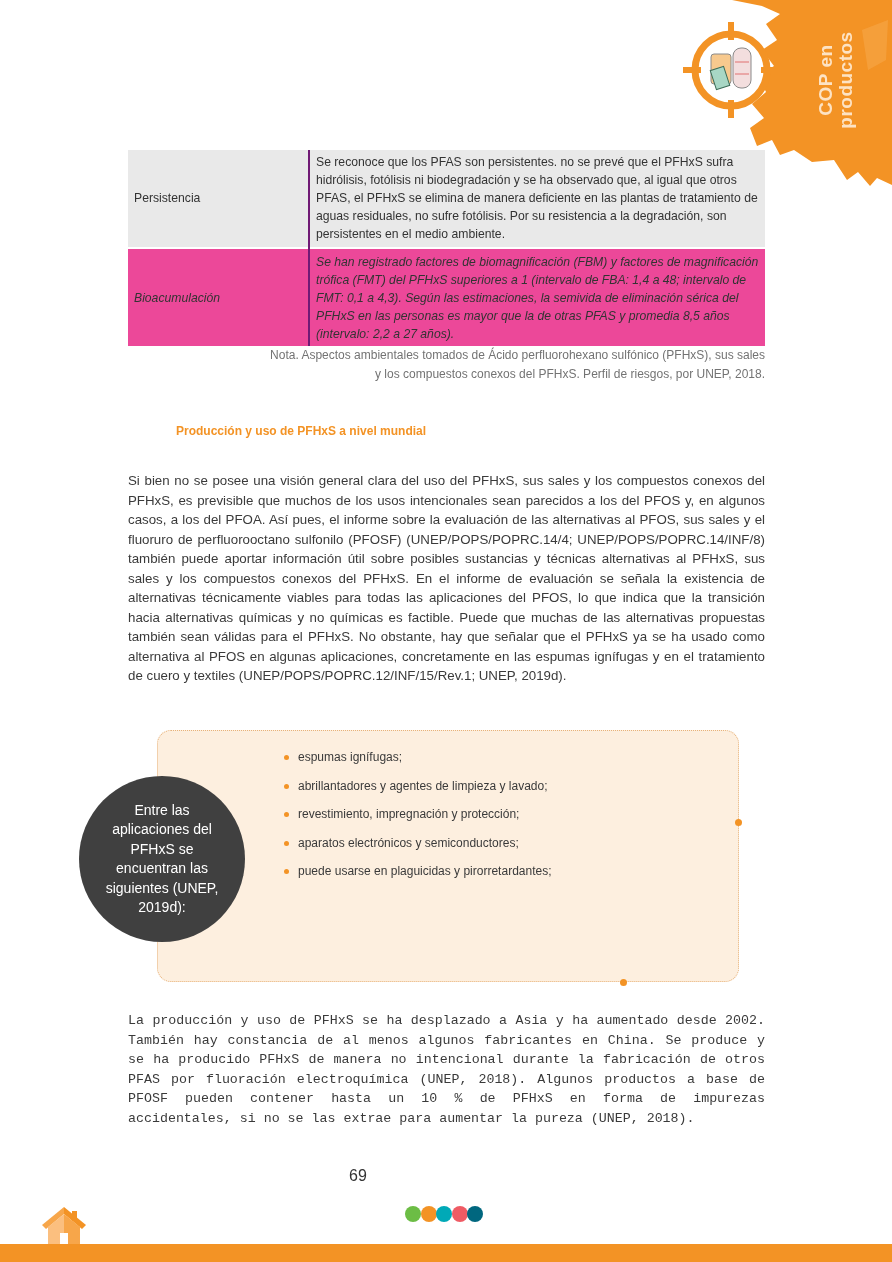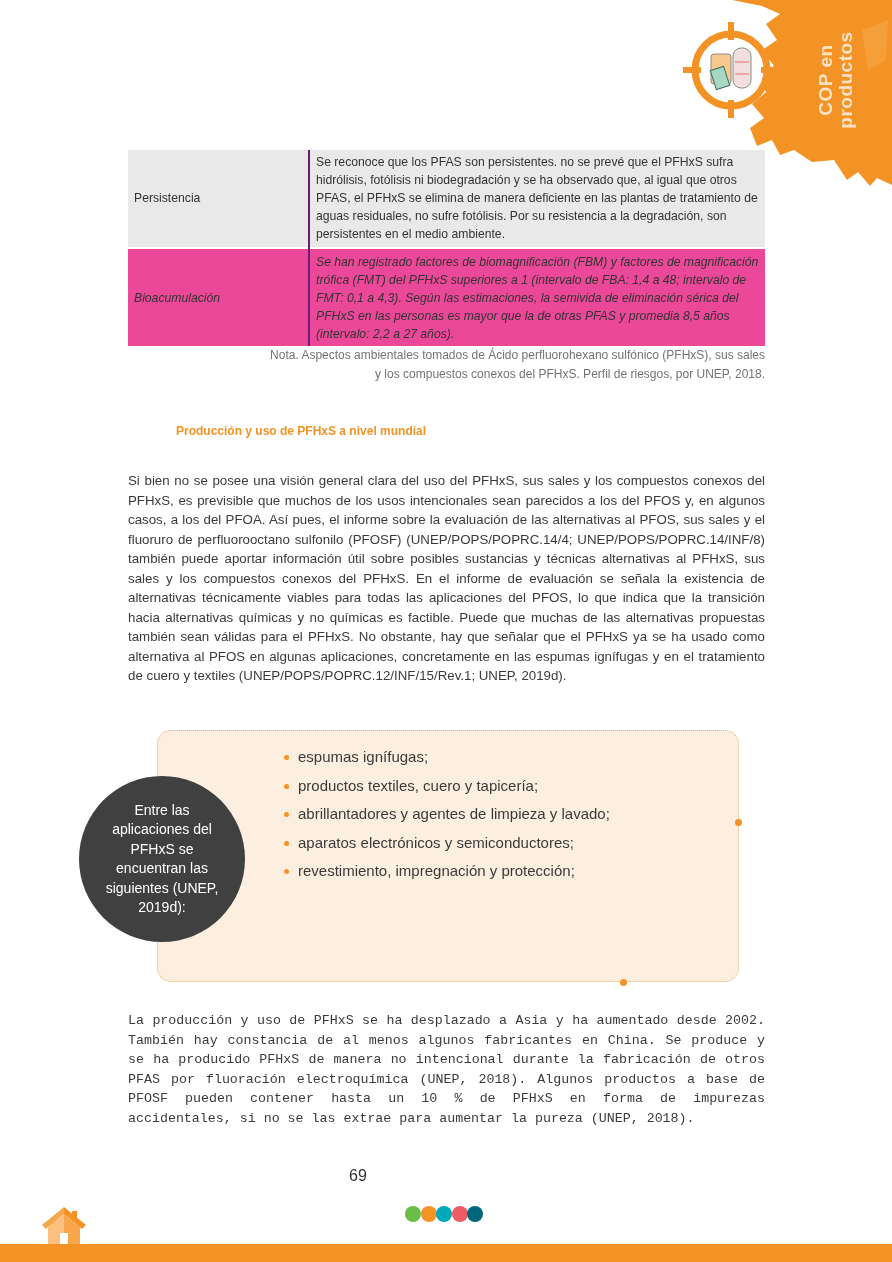--- a/index.html
+++ b/index.html
@@ -24,7 +24,7 @@
   .dot-b{position:absolute;left:620px;top:979px;width:7px;height:7px;border-radius:50%;background:#f39325;}
   .circle{position:absolute;left:79px;top:776px;width:166px;height:166px;border-radius:50%;background:#404040;display:flex;align-items:center;justify-content:center;text-align:center;color:#ffffff;font-size:14px;line-height:19.5px;}
   .circle span{display:block;width:130px;}
-  ul.apps{position:absolute;left:284px;top:743px;margin:0;padding:0;list-style:none;font-size:15px;color:#3a3a3a;}
+  ul.apps{position:absolute;left:284px;top:743px;margin:0;padding:0;list-style:none;font-size:12px;color:#3a3a3a;}
   ul.apps li{height:28.5px;line-height:28.5px;position:relative;padding-left:14px;}
   ul.apps li .b{position:absolute;left:0;top:12px;width:5px;height:5px;border-radius:50%;background:#f39325;}
   .pagenum{position:absolute;left:0;width:716px;top:1167px;text-align:center;font-size:16px;color:#333;font-family:"Liberation Sans Narrow","Liberation Sans",sans-serif;}

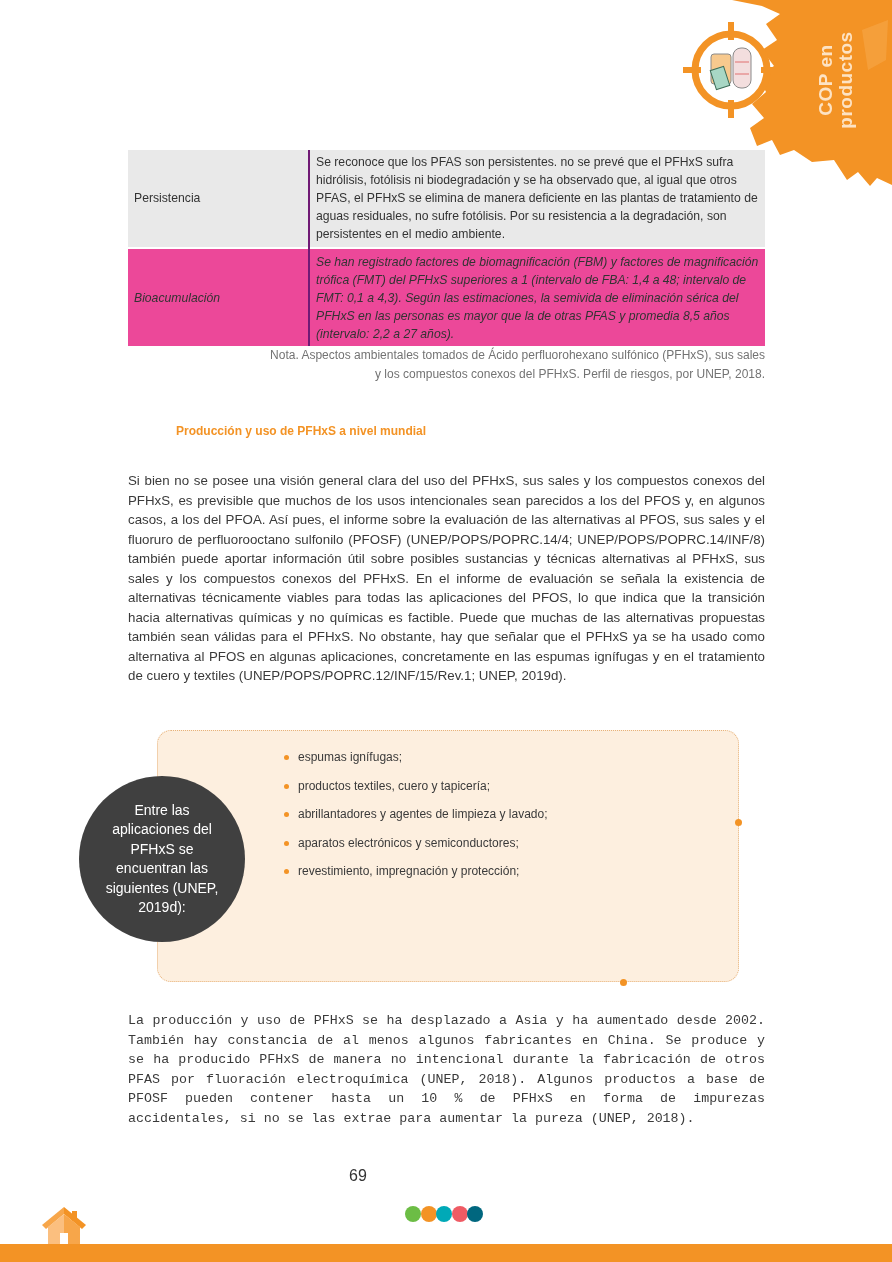--- a/index.html
+++ b/index.html
@@ -93,7 +93,6 @@
 
 <ul class="apps">
   <li><span class="b"></span><span>espumas ignífugas;</span></li>
-  <li><span class="b"></span><span>productos textiles, cuero y tapicería;</span></li>
   <li><span class="b"></span><span>abrillantadores y agentes de limpieza y lavado;</span></li>
   <li><span class="b"></span><span>aparatos electrónicos y semiconductores;</span></li>
   <li><span class="b"></span><span>revestimiento, impregnación y protección;</span></li>

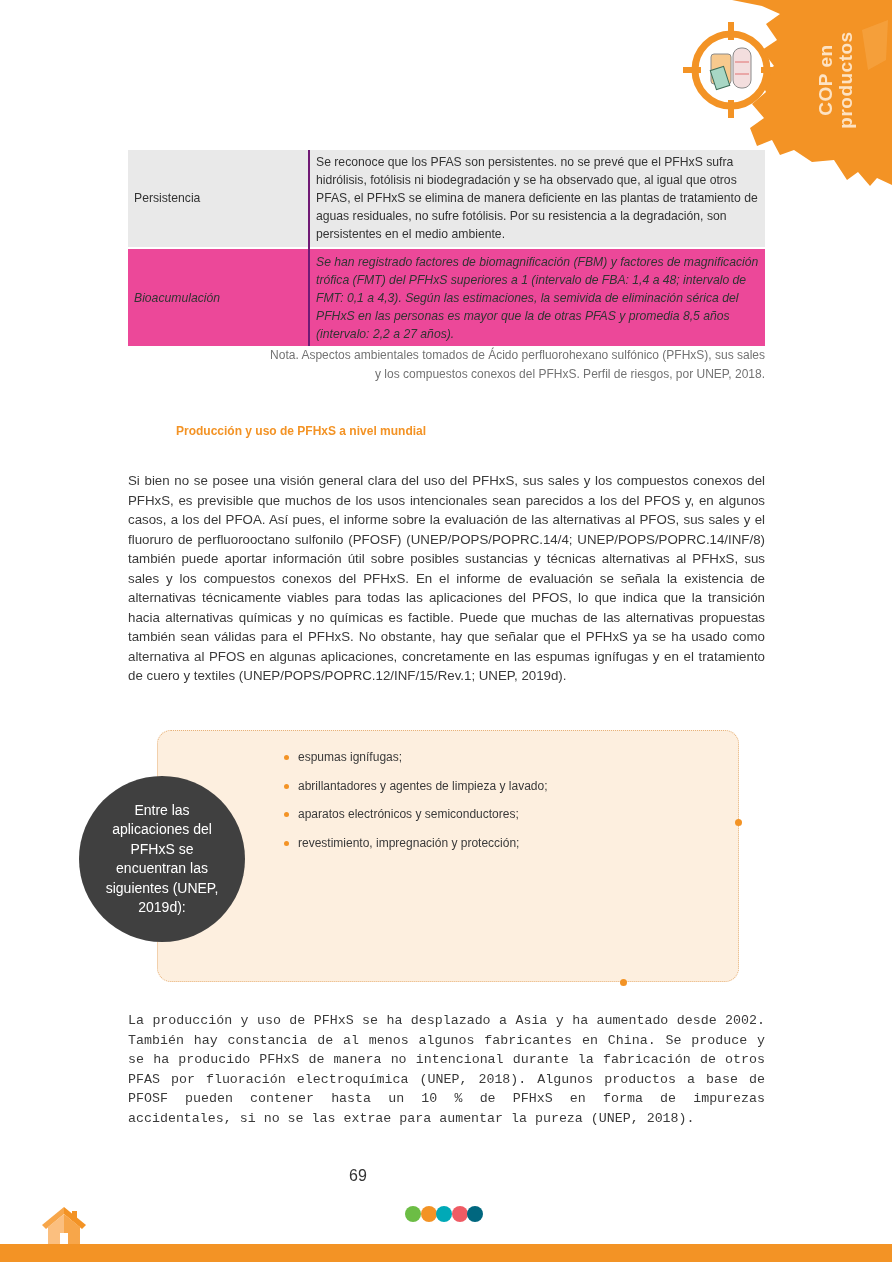--- a/index.html
+++ b/index.html
@@ -94,8 +94,8 @@
 <ul class="apps">
   <li><span class="b"></span><span>espumas ignífugas;</span></li>
   <li><span class="b"></span><span>abrillantadores y agentes de limpieza y lavado;</span></li>
+  <li><span class="b"></span><span>revestimiento, impregnación y protección;</span></li>
   <li><span class="b"></span><span>aparatos electrónicos y semiconductores;</span></li>
-  <li><span class="b"></span><span>revestimiento, impregnación y protección;</span></li>
 </ul>
 
 <div class="para p2">La producción y uso de PFHxS se ha desplazado a Asia y ha aumentado desde 2002. También hay constancia de al menos algunos fabricantes en China. Se produce y se ha producido PFHxS de manera no intencional durante la fabricación de otros PFAS por fluoración electroquímica (UNEP, 2018). Algunos productos a base de PFOSF pueden contener hasta un 10 % de PFHxS en forma de impurezas accidentales, si no se las extrae para aumentar la pureza (UNEP, 2018).</div>

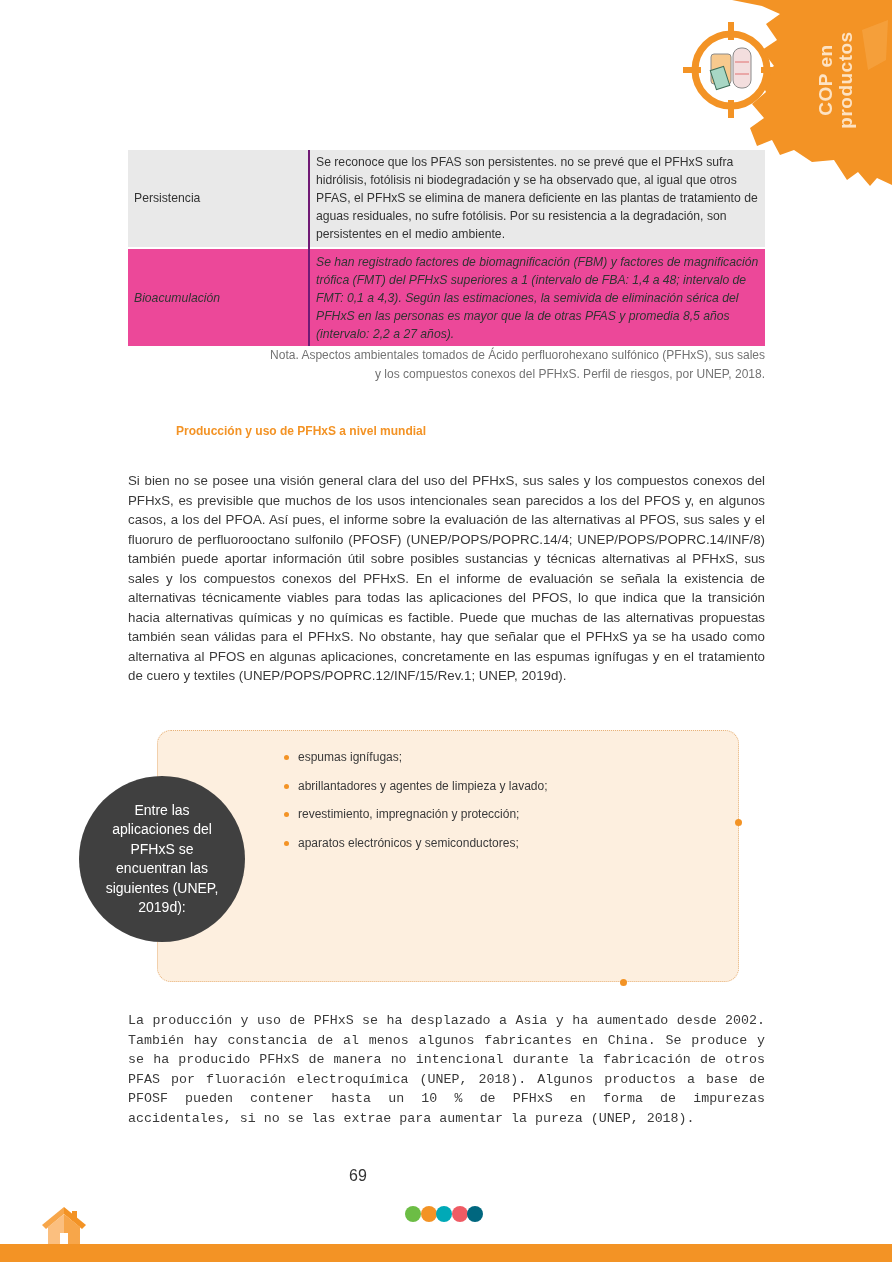--- a/index.html
+++ b/index.html
@@ -96,6 +96,7 @@
   <li><span class="b"></span><span>abrillantadores y agentes de limpieza y lavado;</span></li>
   <li><span class="b"></span><span>revestimiento, impregnación y protección;</span></li>
   <li><span class="b"></span><span>aparatos electrónicos y semiconductores;</span></li>
+  <li><span class="b"></span><span>puede usarse en plaguicidas y pirorretardantes;</span></li>
 </ul>
 
 <div class="para p2">La producción y uso de PFHxS se ha desplazado a Asia y ha aumentado desde 2002. También hay constancia de al menos algunos fabricantes en China. Se produce y se ha producido PFHxS de manera no intencional durante la fabricación de otros PFAS por fluoración electroquímica (UNEP, 2018). Algunos productos a base de PFOSF pueden contener hasta un 10 % de PFHxS en forma de impurezas accidentales, si no se las extrae para aumentar la pureza (UNEP, 2018).</div>

